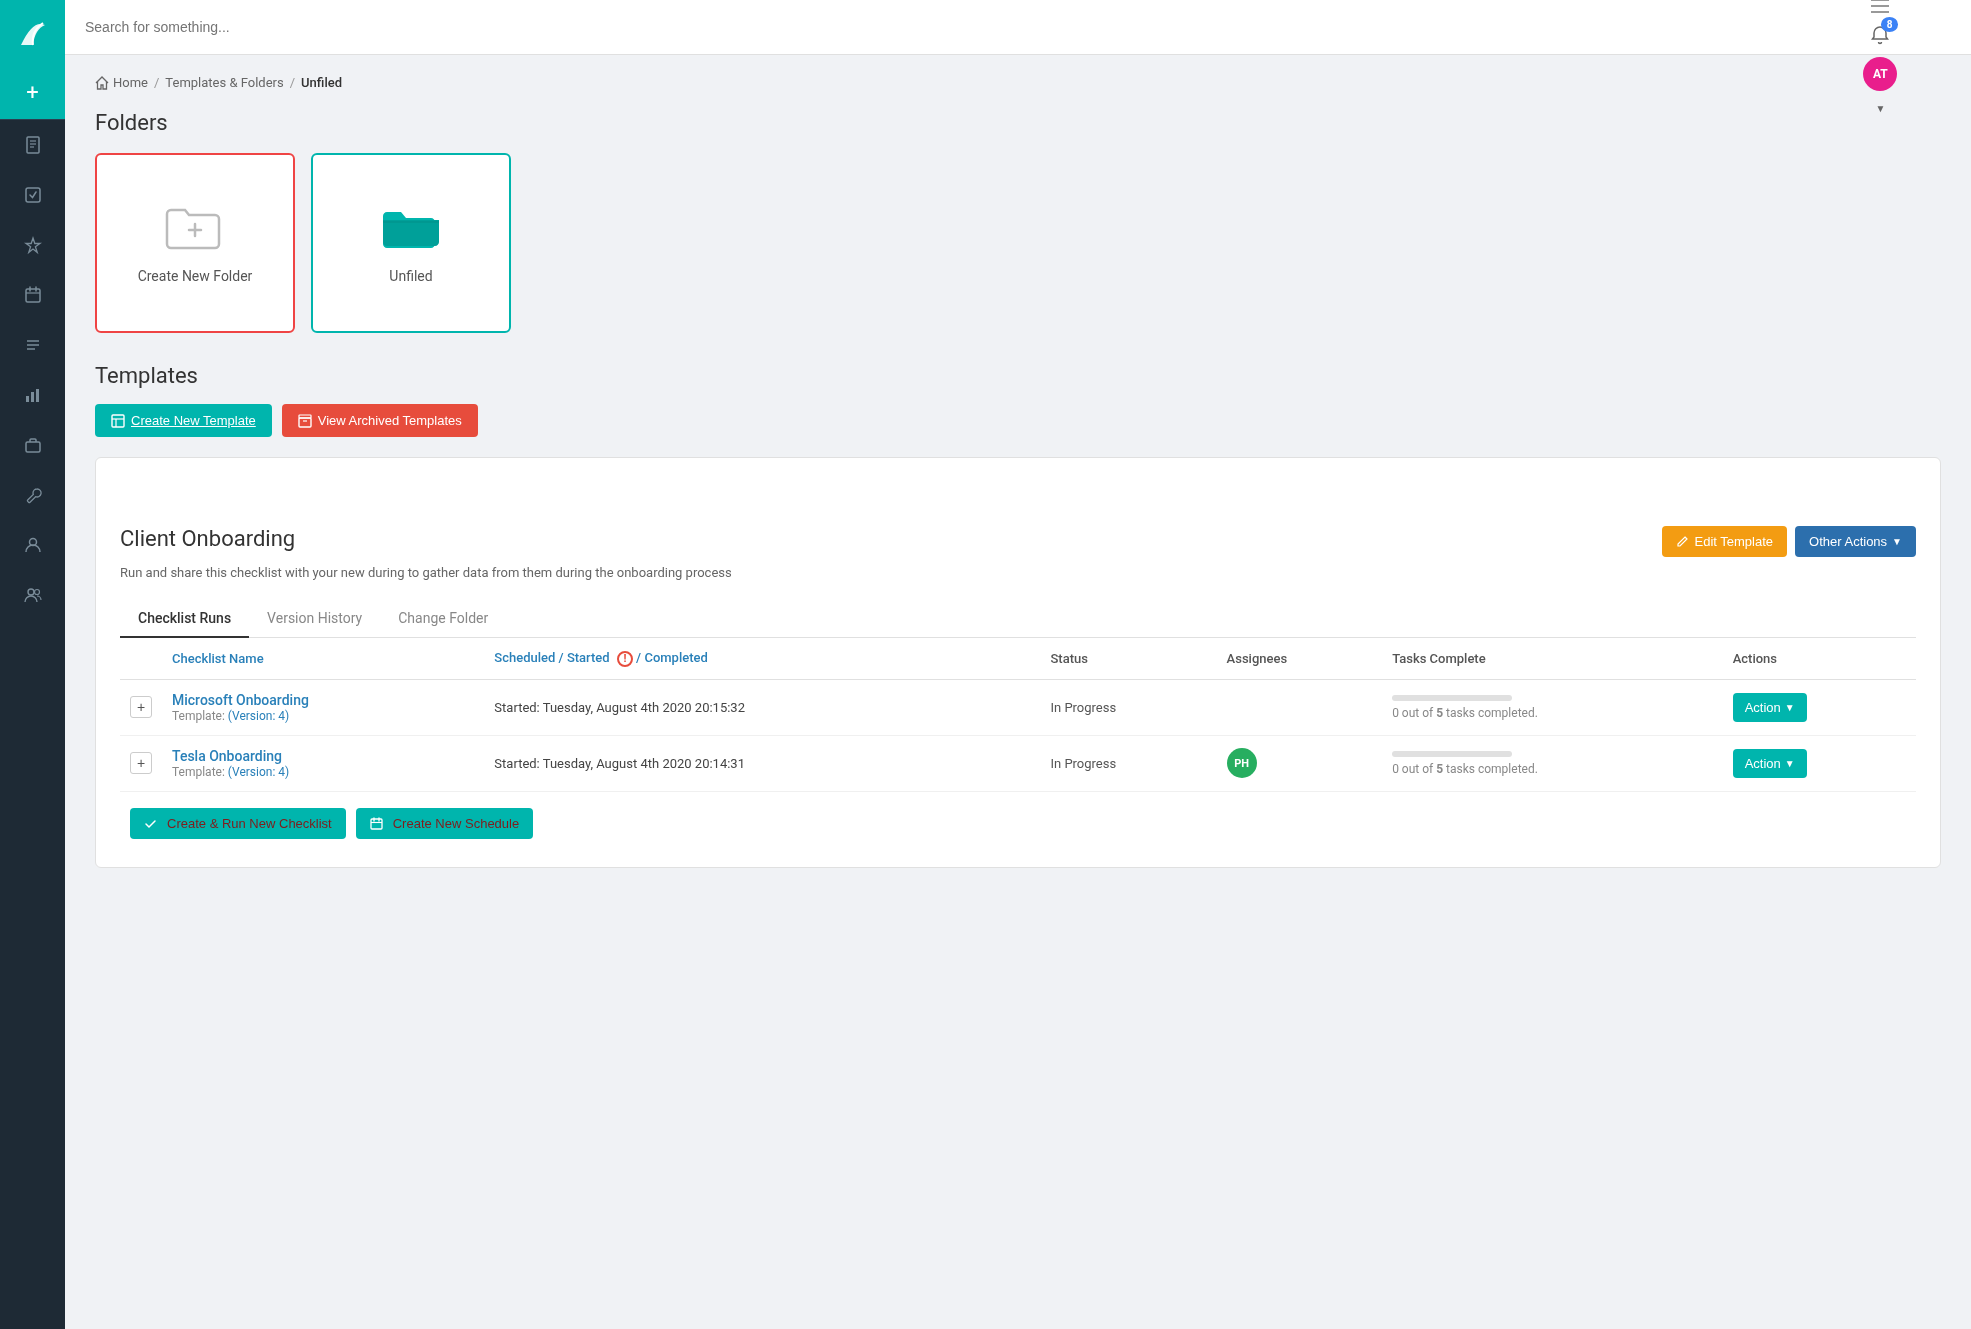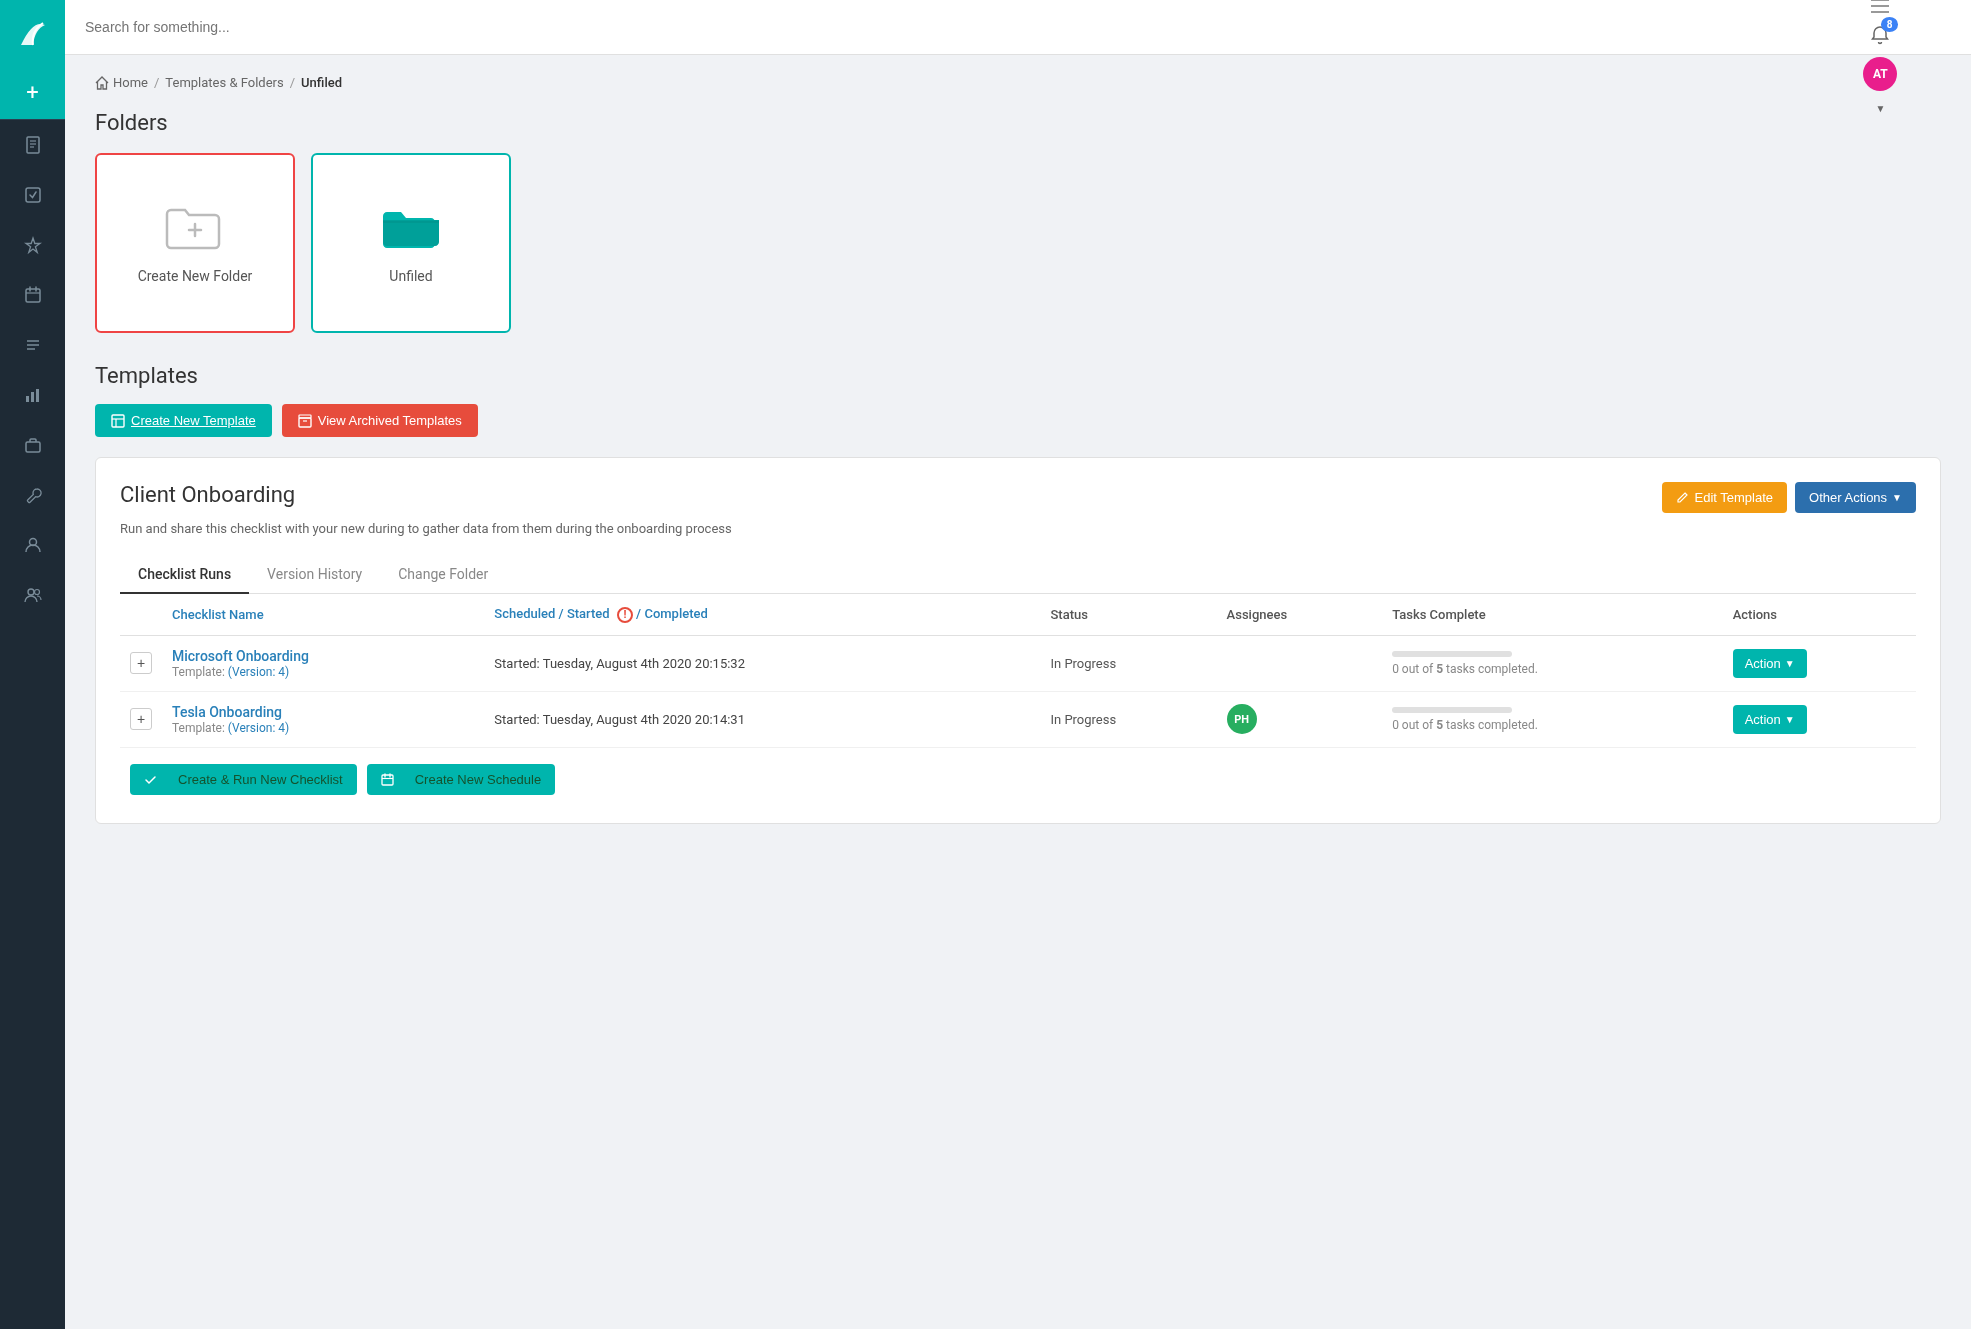--- a/index.html
+++ b/index.html
@@ -222,6 +222,7 @@
       justify-content: space-between;
       align-items: flex-start;
       margin-bottom: 8px;
+      margin-top: 44px;
     }
     .template-card-title {
       font-size: 22px;

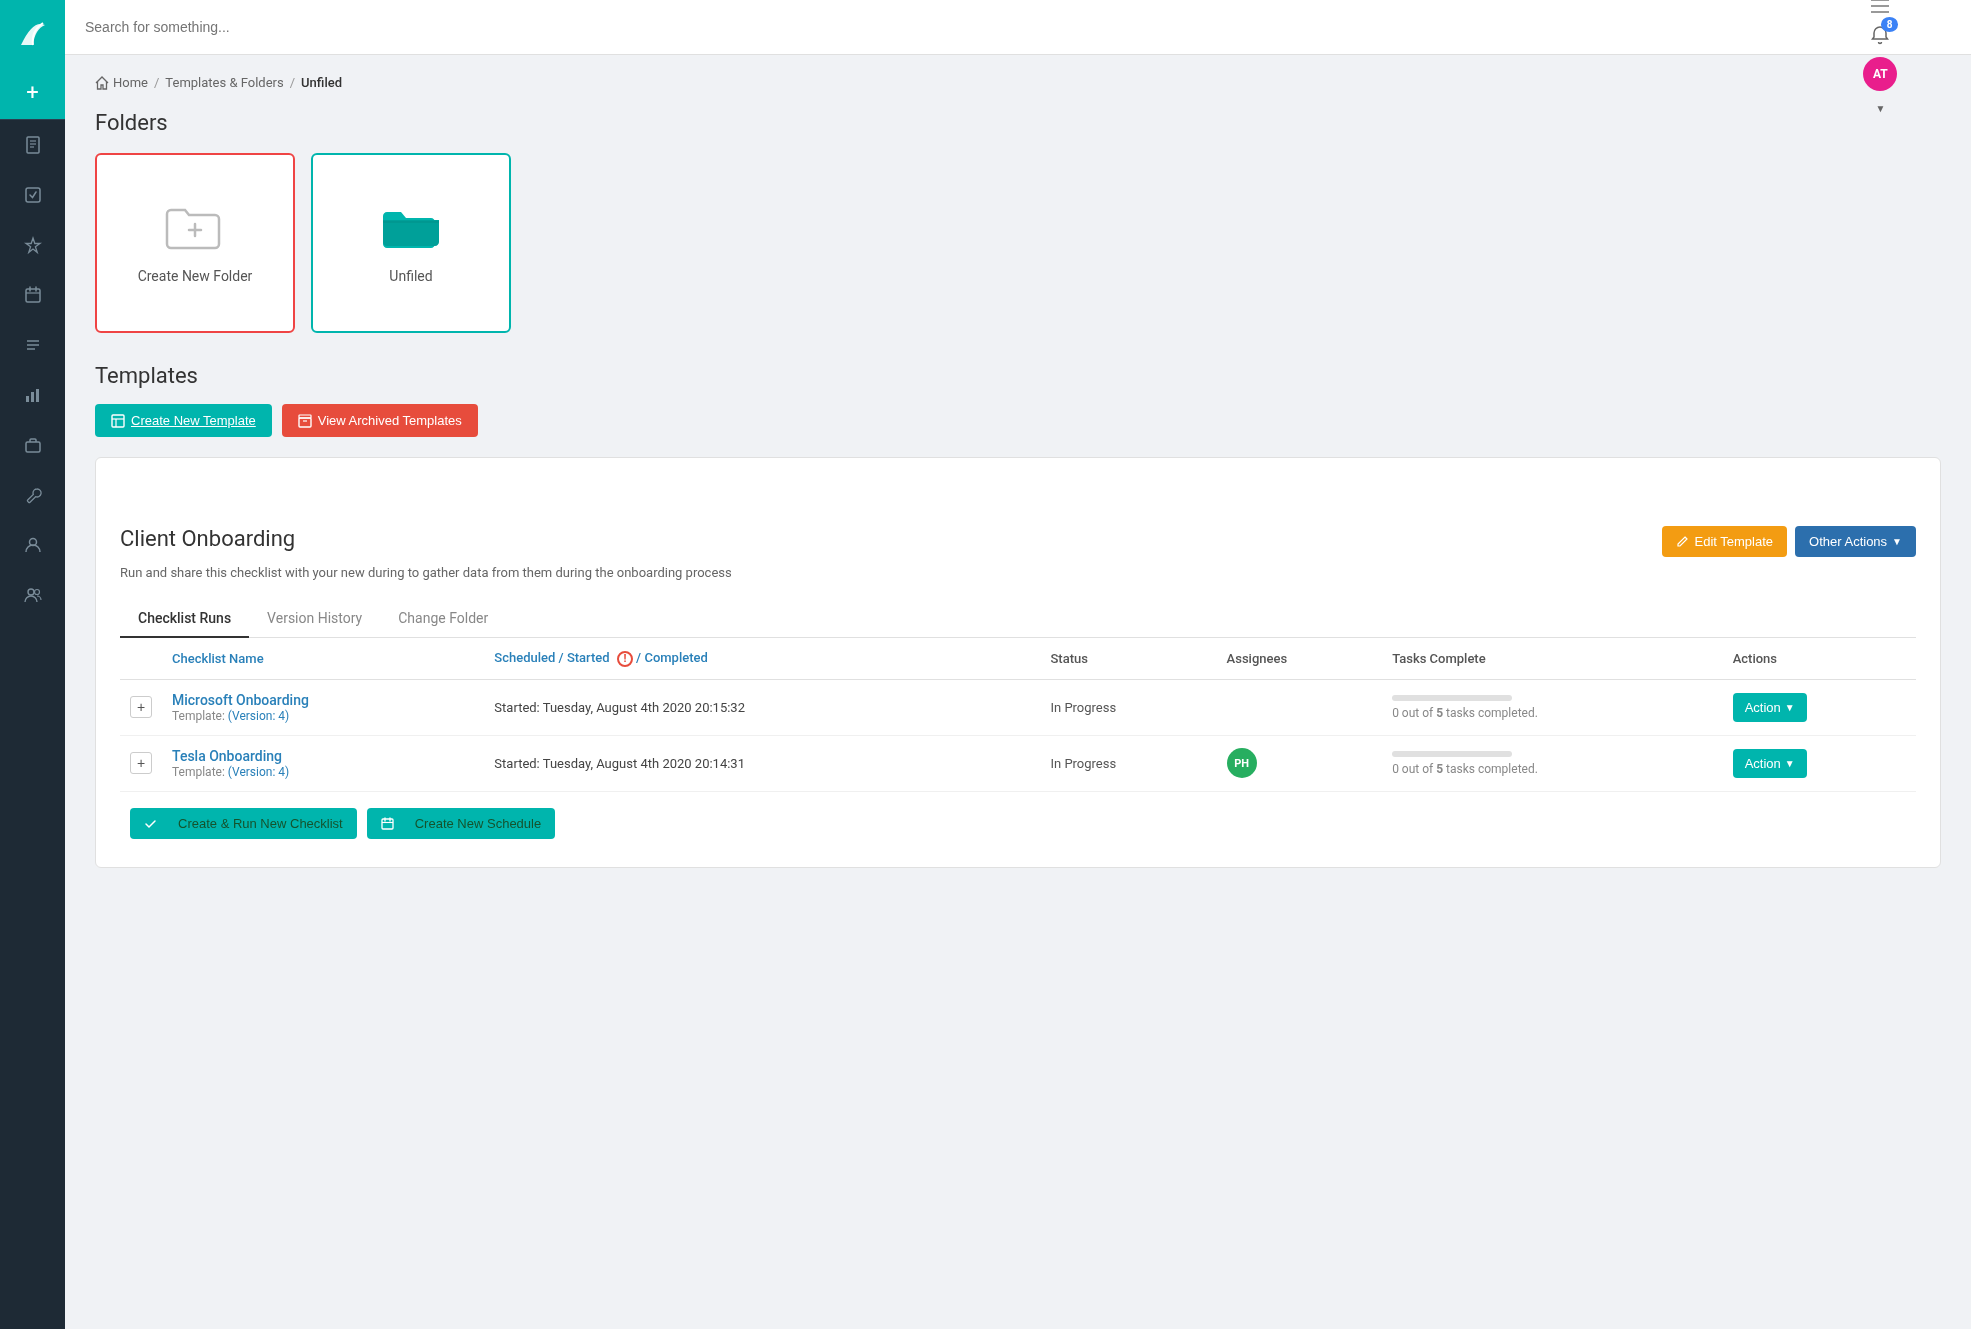--- a/index.html
+++ b/index.html
@@ -388,7 +388,7 @@
     }
     .btn-teal-sm {
       background: #00b5ad;
-      color: #14532d;
+      color: #7f1d1d;
       border: none;
       padding: 8px 14px;
       border-radius: 4px;
@@ -396,7 +396,7 @@
       cursor: pointer;
       display: flex;
       align-items: center;
-      gap: 21px;
+      gap: 10px;
     }
 
     

